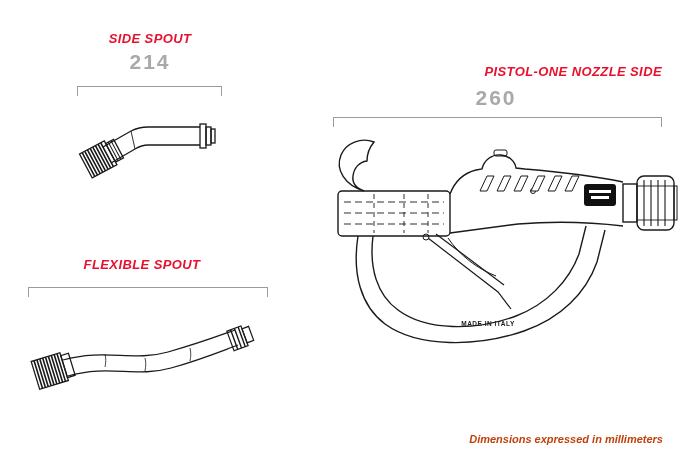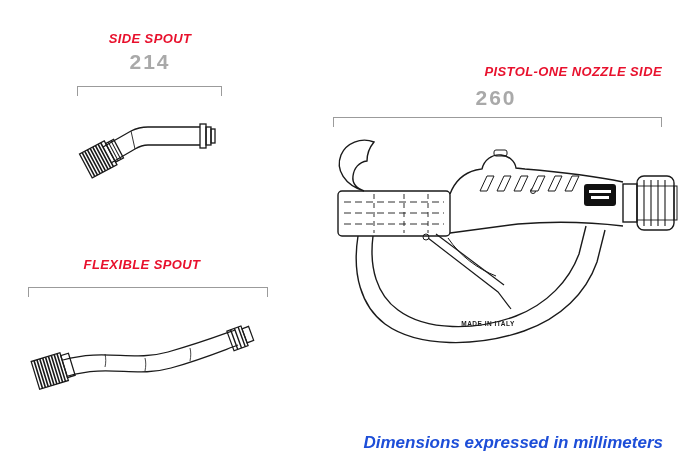--- a/index.html
+++ b/index.html
@@ -37,8 +37,8 @@
   .pistol-svg     { left:328px; top:134px; width:350px; height:215px; }
 
   .footer-note {
-    position:absolute; right:30px; top:433px; color:#1d4ed8;
-    font-size:17px; font-weight:bold; font-style:italic;
+    position:absolute; right:30px; top:433px; color:#c2410c;
+    font-size:11px; font-weight:bold; font-style:italic;
   }
 </style>
 </head>

